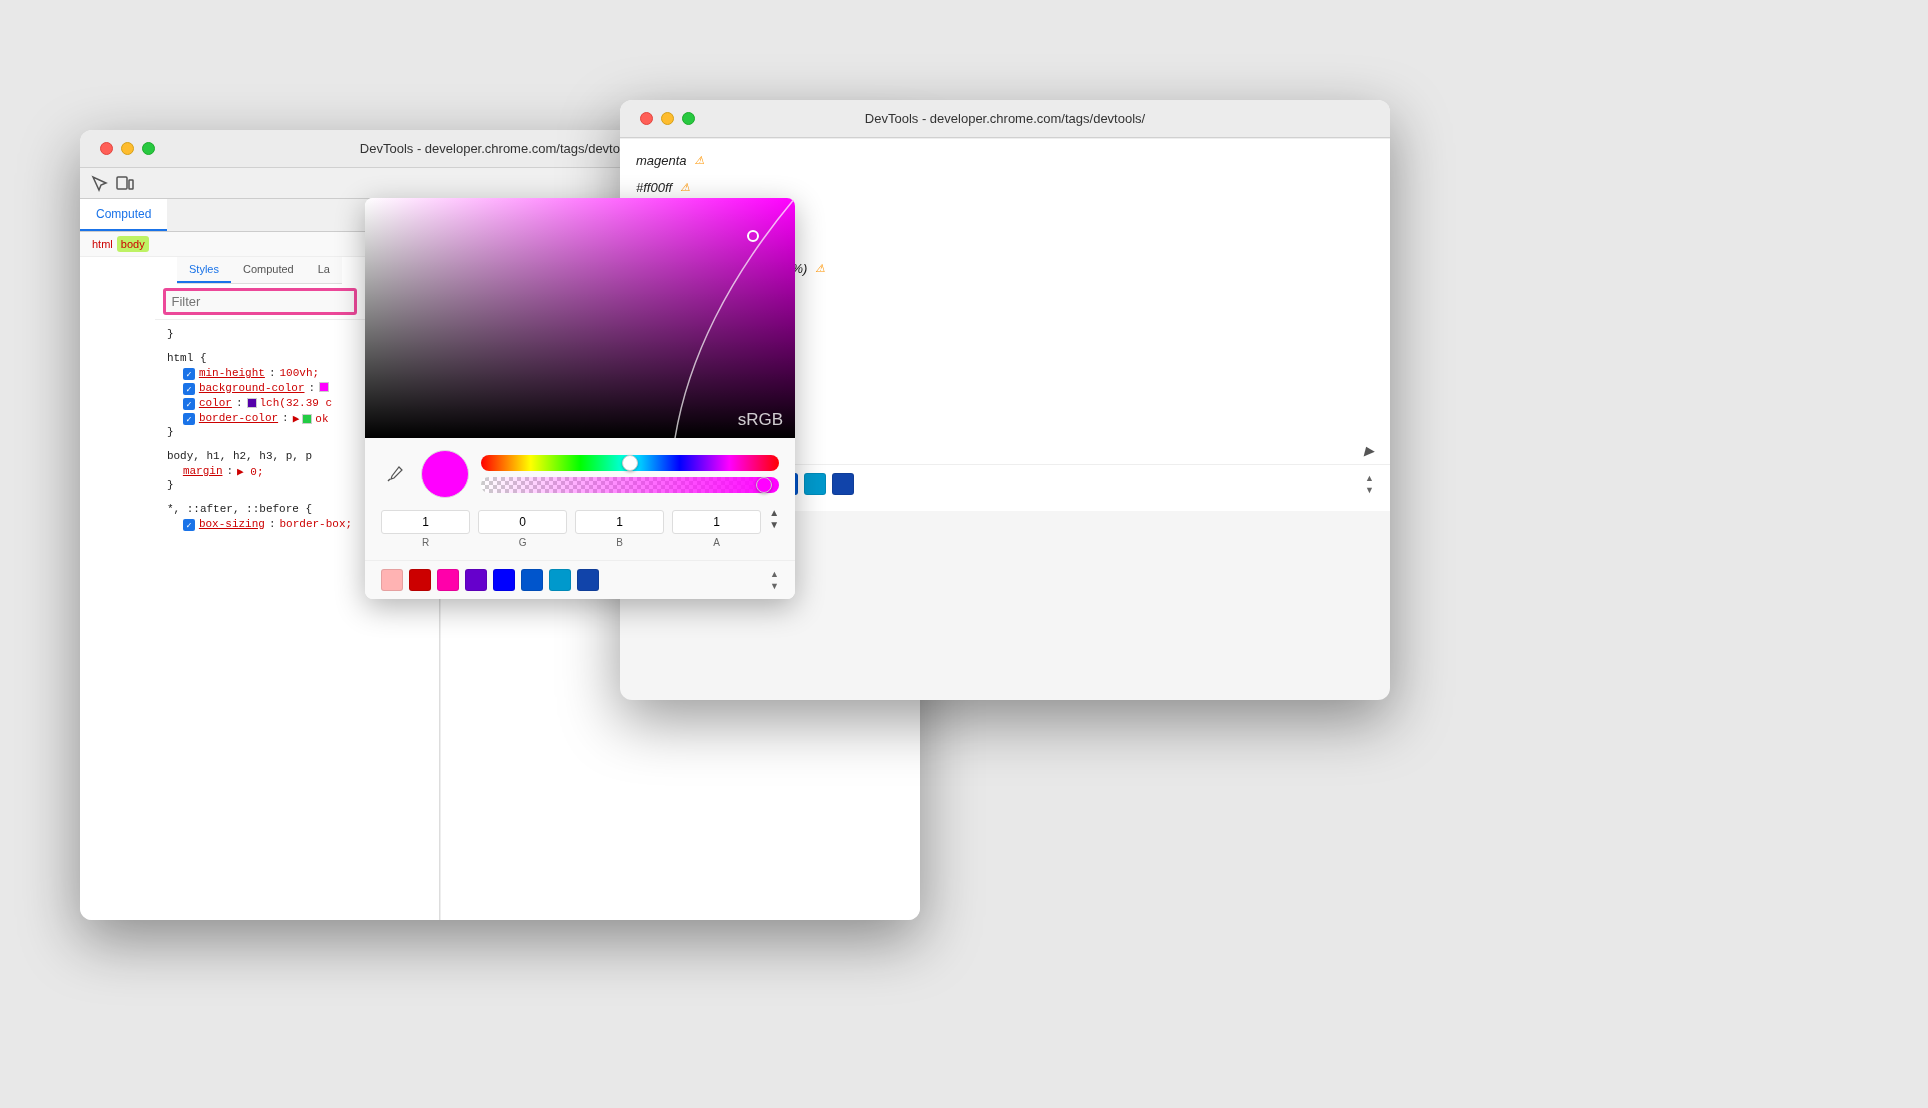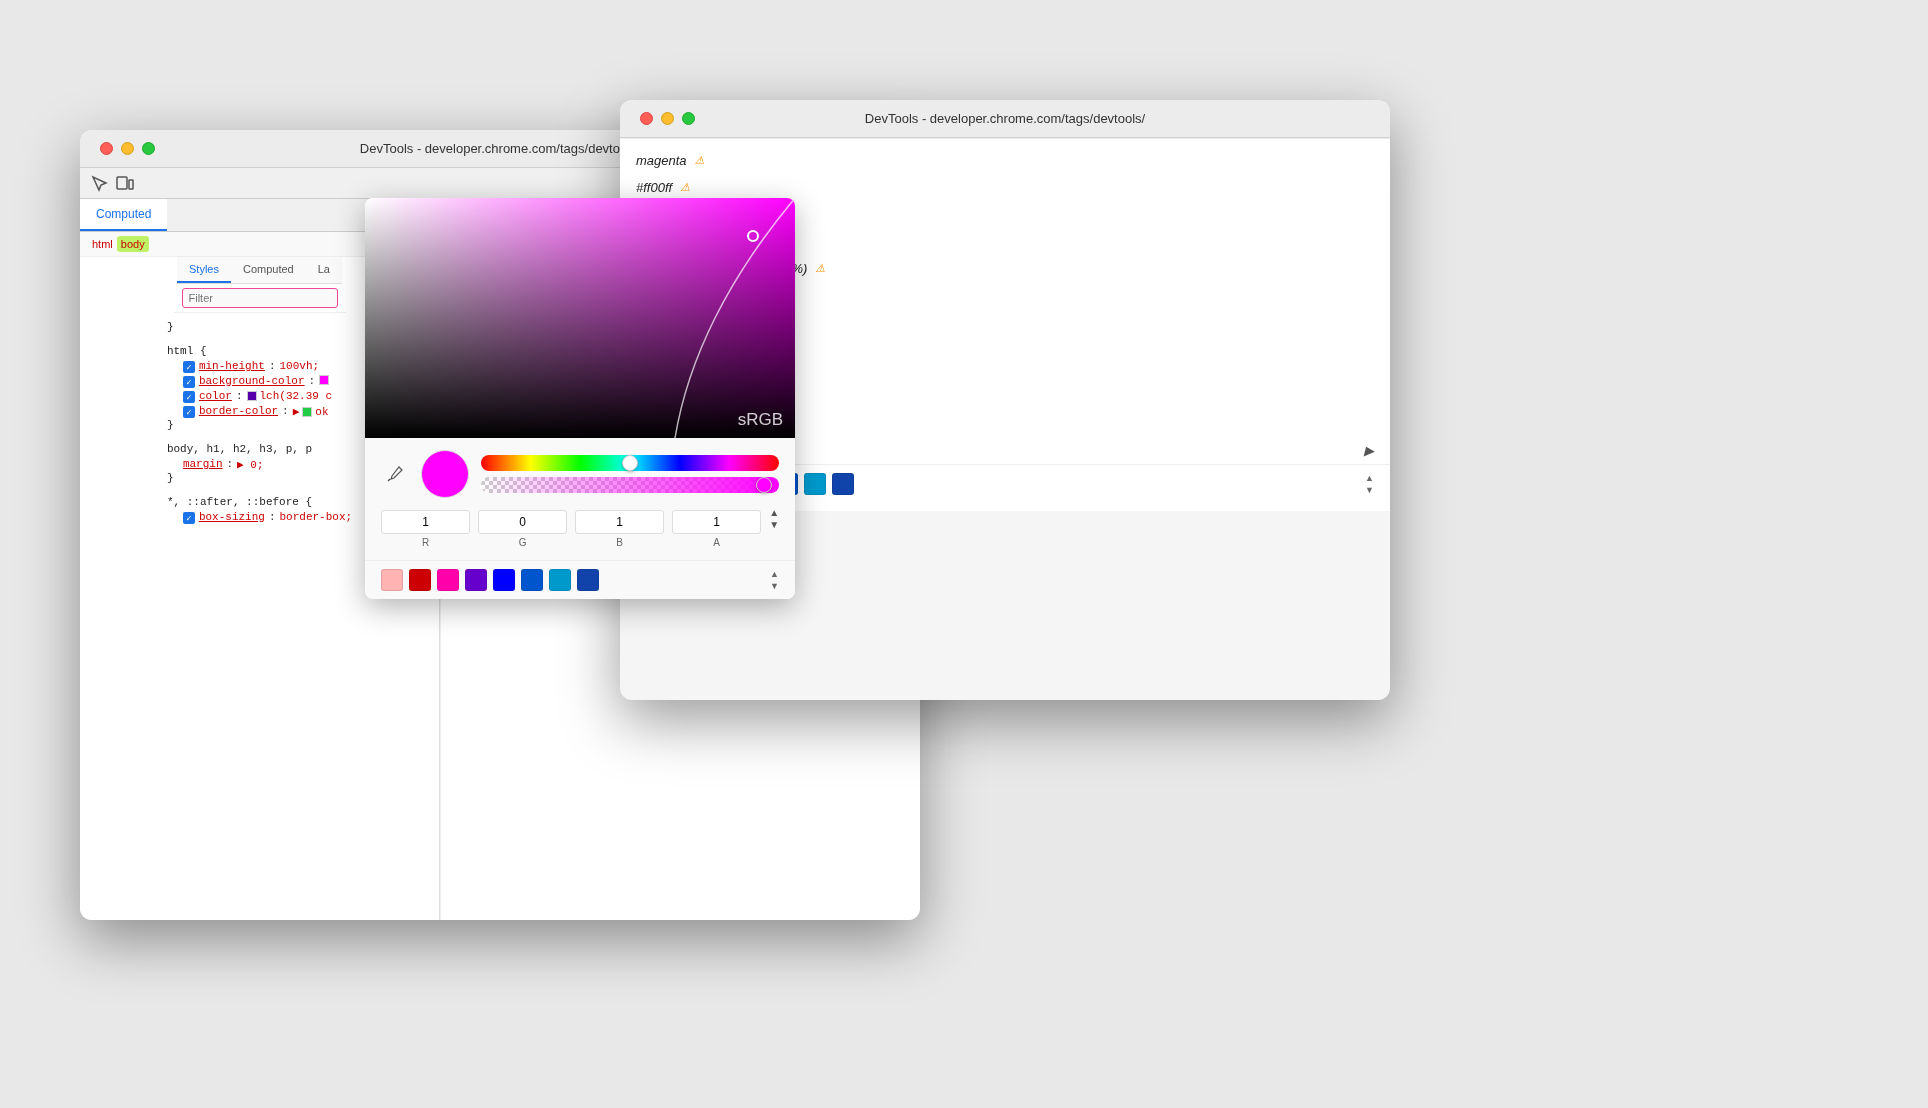--- a/index.html
+++ b/index.html
@@ -172,8 +172,8 @@
     .filter-input {
       width: 100%;
       padding: 3px 6px;
-      font-size: 11px;
-      border: 1px solid #ec4899;
+      font-size: 13px;
+      border: 3px solid #ec4899;
       border-radius: 3px;
       background: #f9f9f9;
       color: #333;

